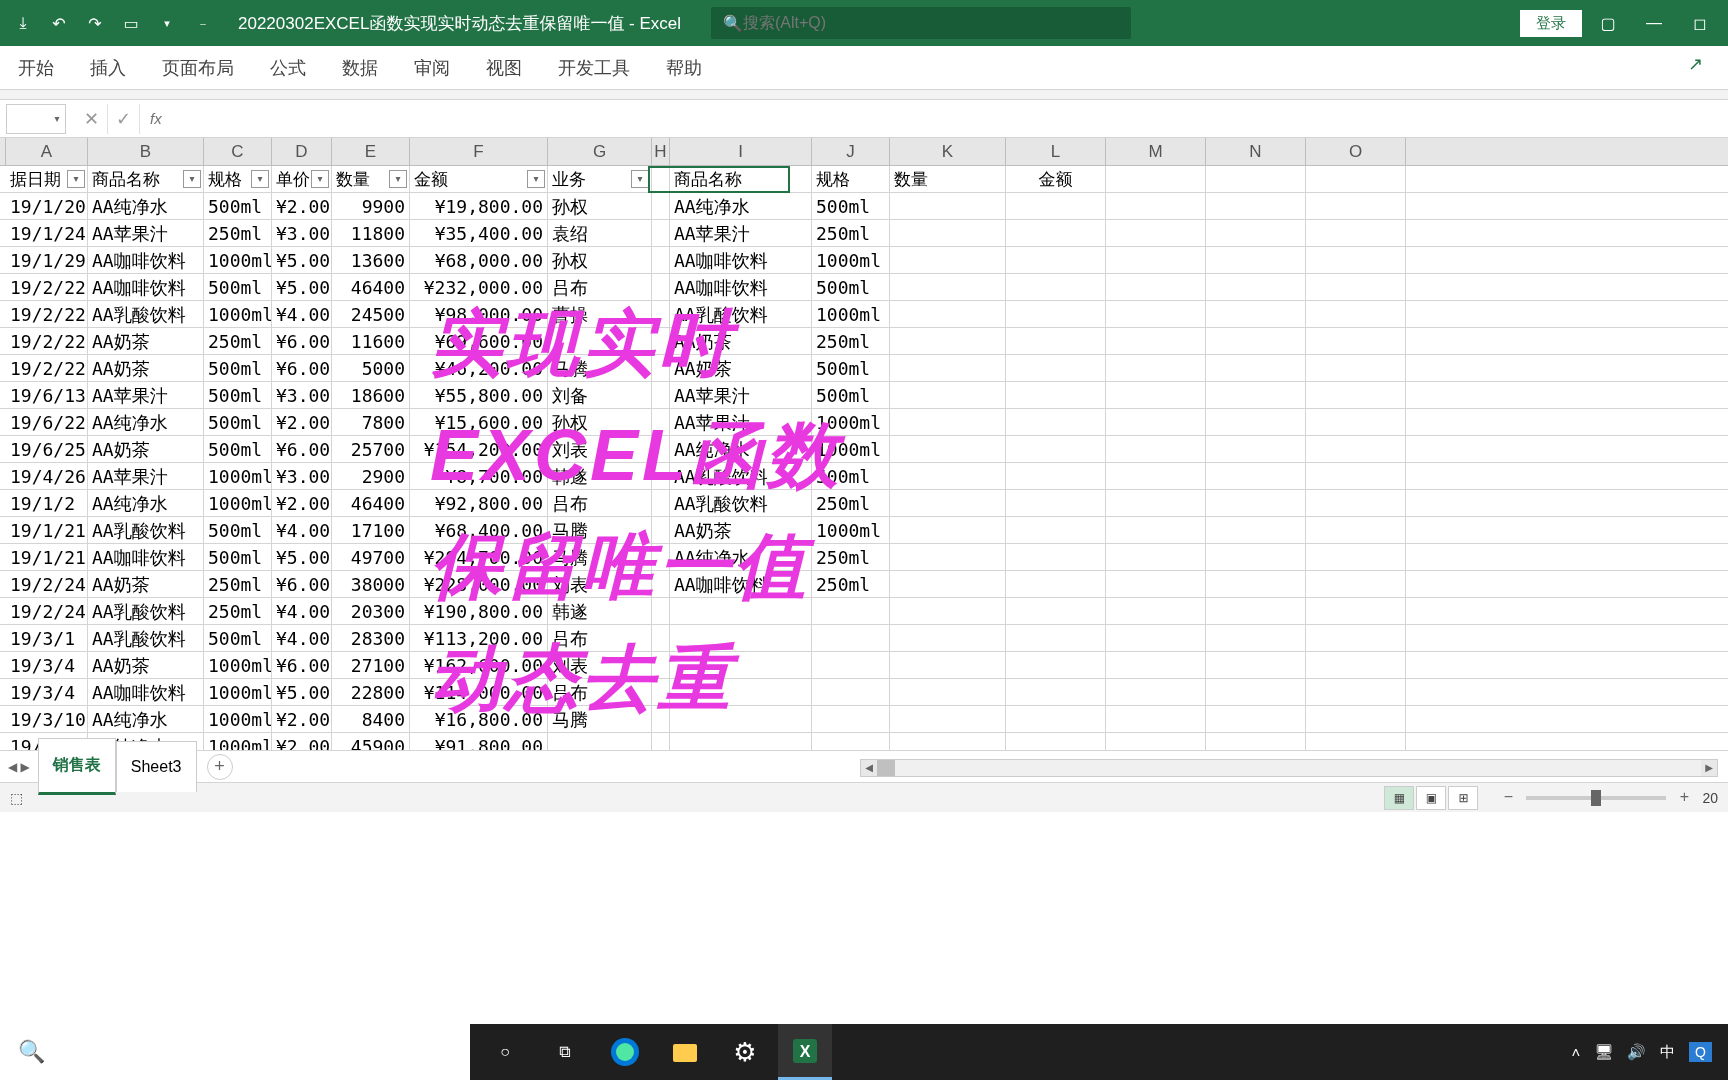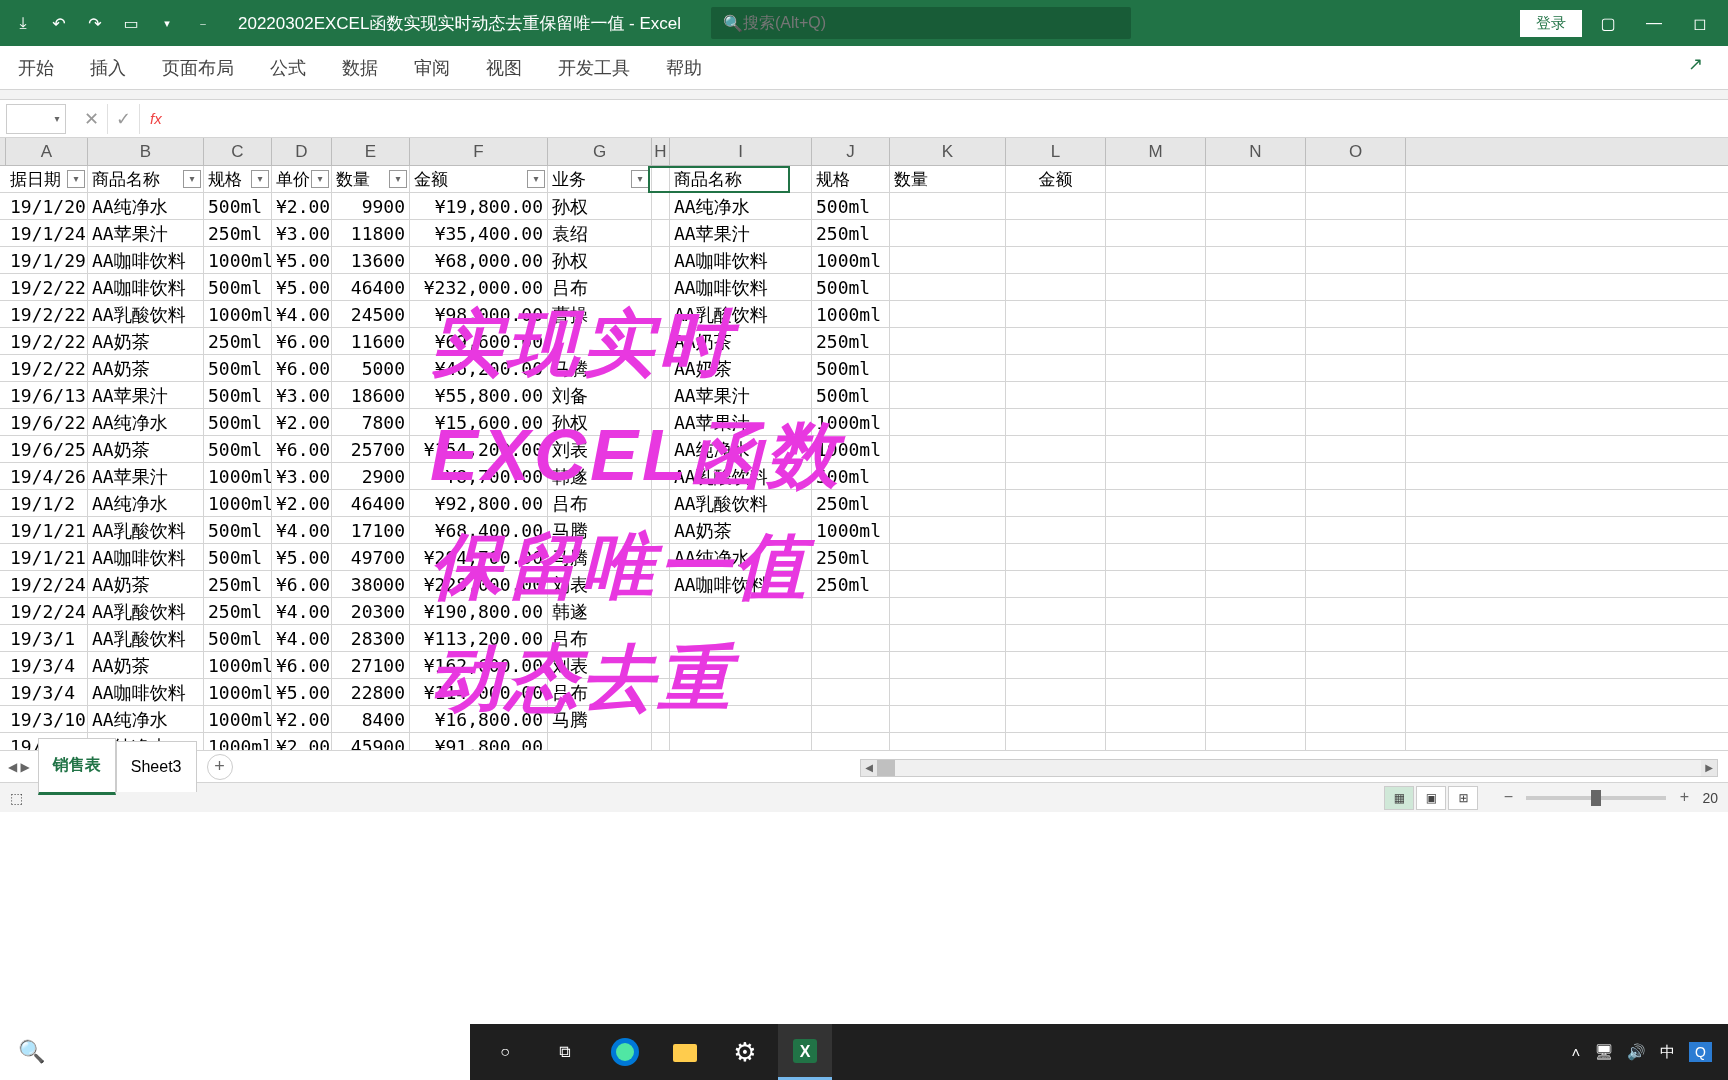--- a/index.html
+++ b/index.html
@@ -30,7 +30,7 @@
 .name-box-dd { width: 16px; text-align: center; color: #666; font-size: 10px; }
 .fb-sep { width: 10px; }
 .fb-btn { width: 32px; height: 30px; display: flex; align-items: center; justify-content: center; color: #999; font-size: 18px; cursor: pointer; border-right: 1px solid #e0e0e0; }
-.fx-label { font-style: italic; font-size: 15px; color: #ef4444; padding: 0 10px; }
+.fx-label { font-style: italic; font-size: 15px; color: #737373; padding: 0 10px; }
 .formula-input { flex: 1; height: 30px; border: none; outline: none; font-size: 16px; padding-left: 10px; }
 
 

